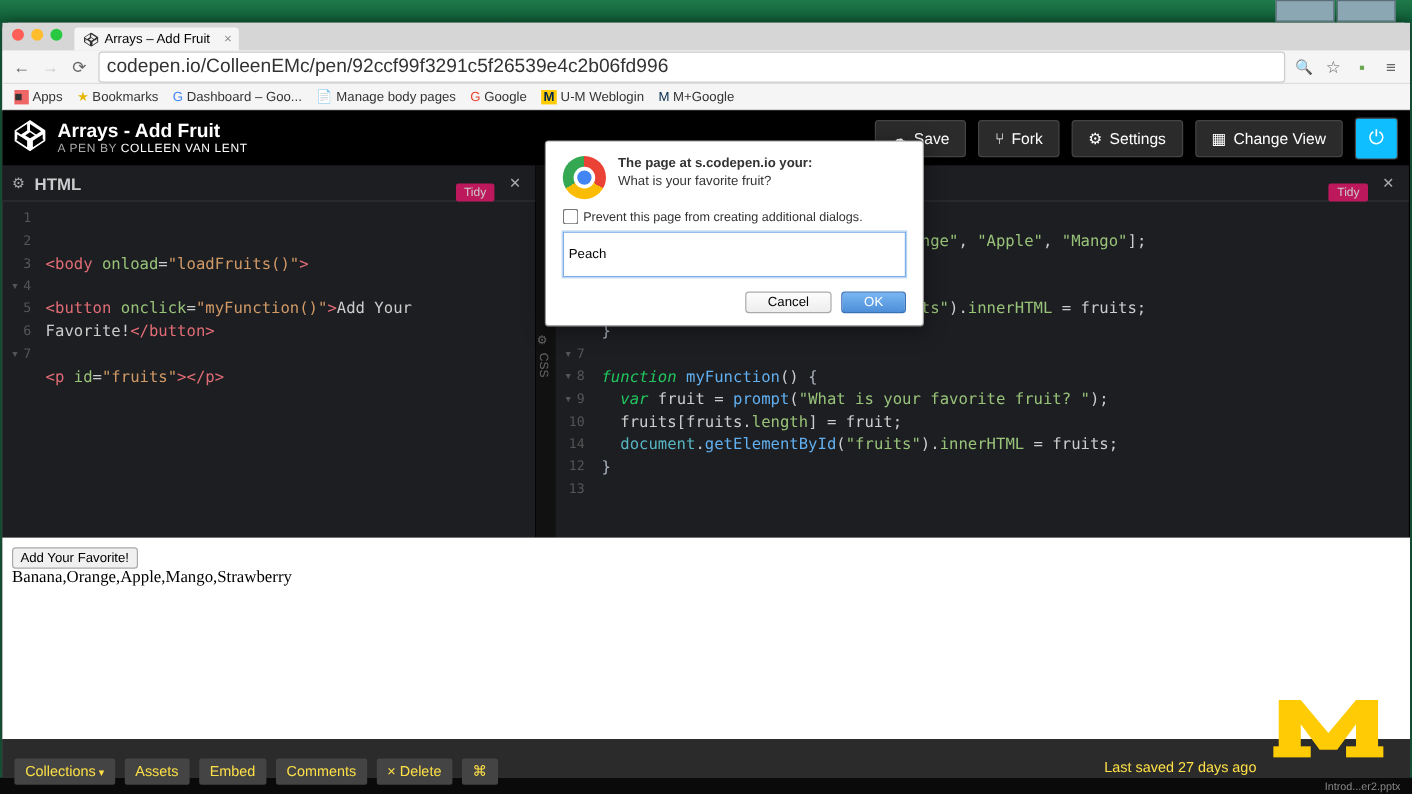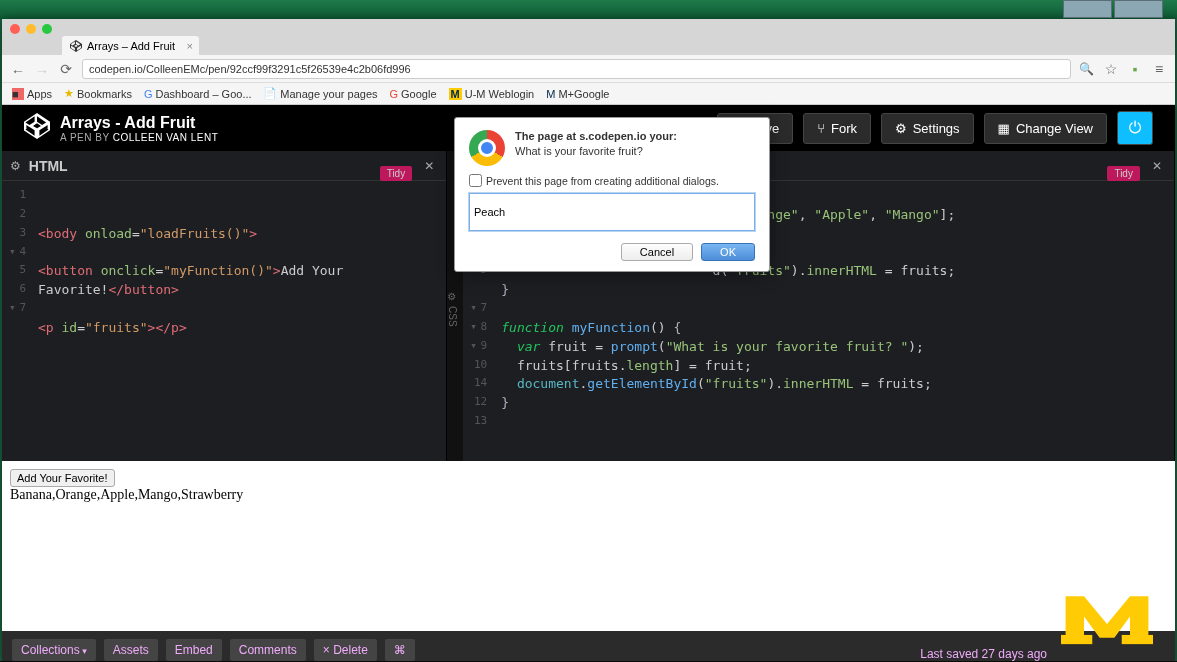--- a/index.html
+++ b/index.html
@@ -22,7 +22,7 @@
   margin: 0 2px;
 }
 .tab-strip {
-  height: 36px;
+  height: 23px;
   display: flex;
   align-items: flex-end;
   padding-left: 5px;

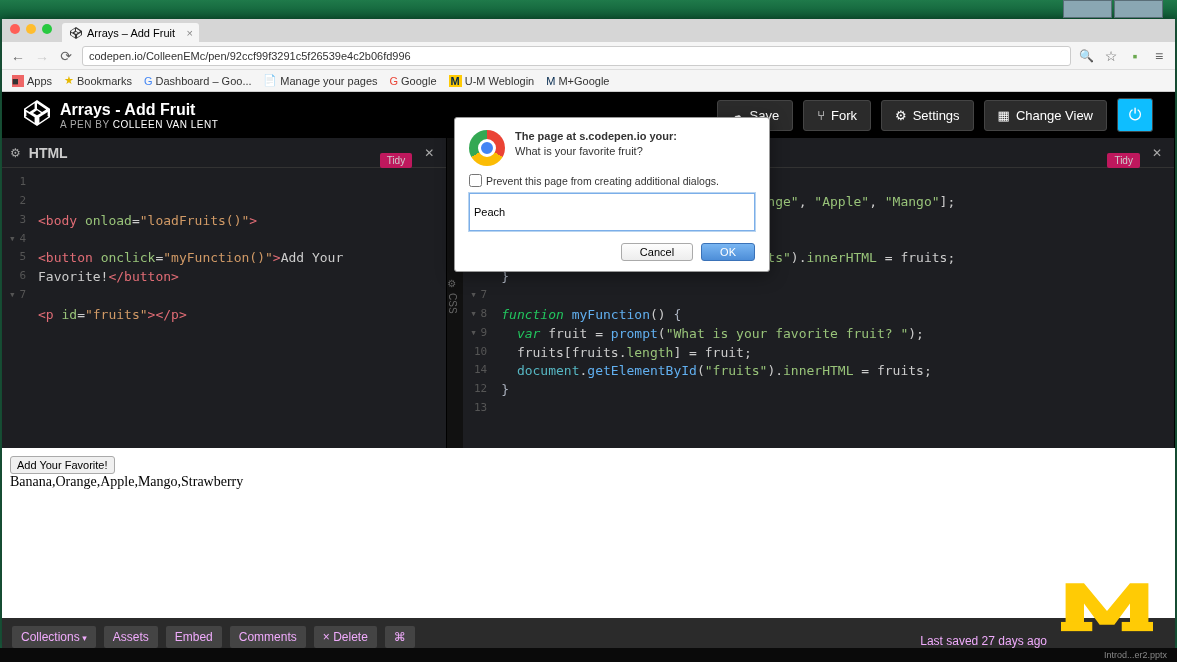--- a/index.html
+++ b/index.html
@@ -72,7 +72,7 @@
 }
 .url-field {
   flex: 1;
-  font-size: 11px;
+  font-size: 16px;
   color: #333;
   padding: 3px 6px;
   background: #fff;

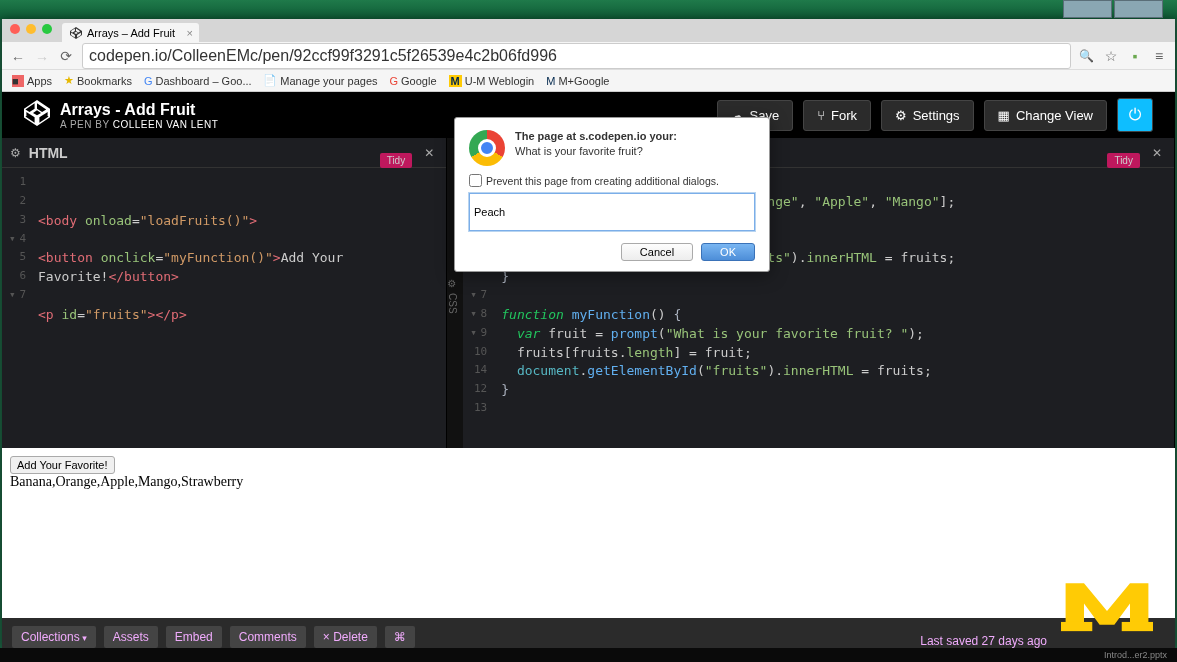--- a/index.html
+++ b/index.html
@@ -369,7 +369,7 @@
       </span>
     <span class="bm-item">
         <span style="color:#4285f4">📄</span>
-        <span>Manage your pages</span>
+        <span>Manage body pages</span>
       </span>
     <span class="bm-item">
         <span style="color:#ea4335">G</span>

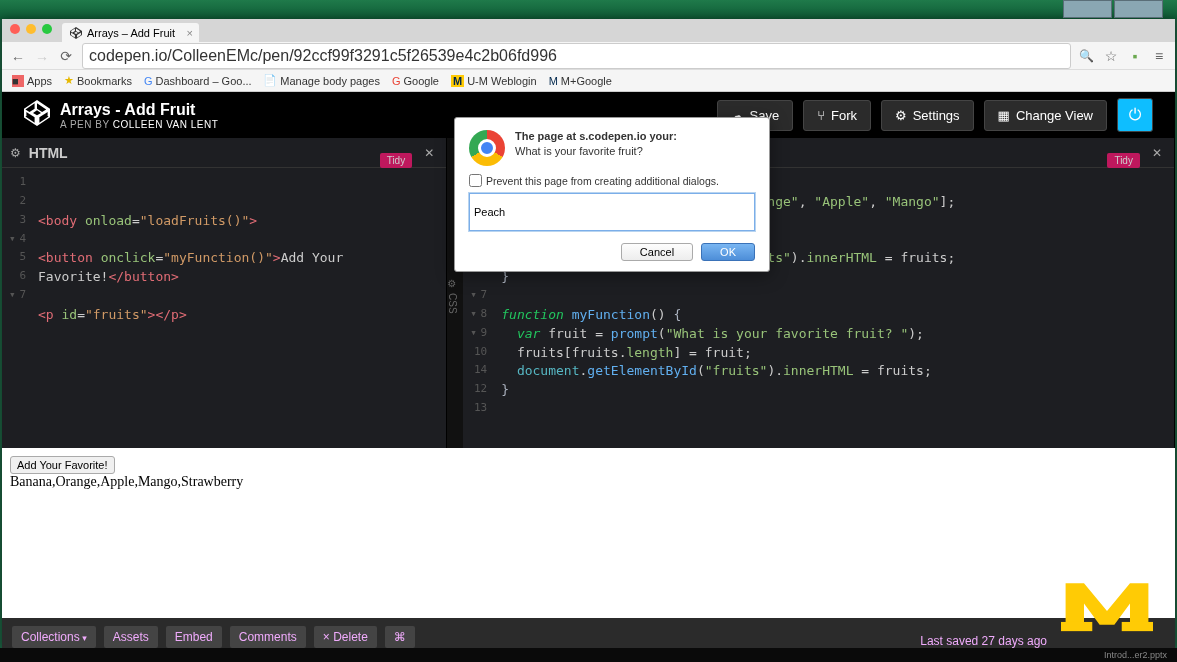--- a/index.html
+++ b/index.html
@@ -104,7 +104,7 @@
   background: #000;
   display: flex;
   align-items: center;
-  padding: 0 22px;
+  padding: 0 10px;
   gap: 10px;
   justify-content: space-between;
 }

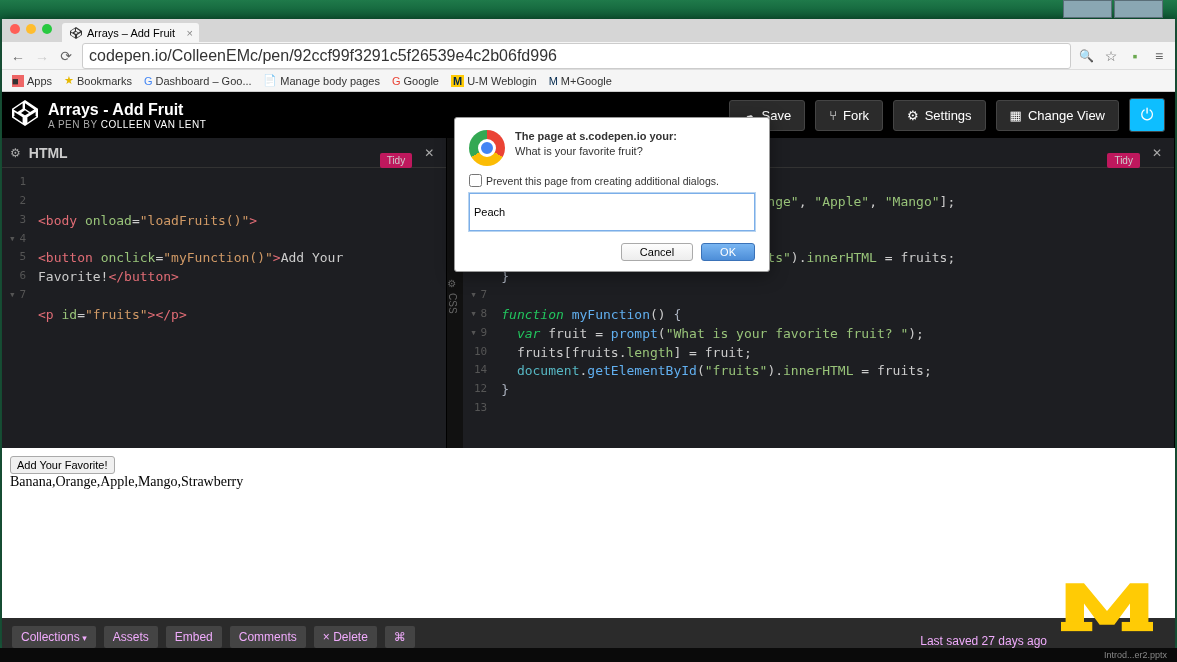--- a/index.html
+++ b/index.html
@@ -224,11 +224,11 @@
   height: 30px;
   background: #2b2b2b;
   display: flex;
-  align-items: flex-end;
-  padding: 0 10px;
+  align-items: flex-start;
+  padding: 16px 10px;
   gap: 8px;
   font-size: 12px;
-  color: #f0abfc;
+  color: #fde047;
 }
 .fbtn {
   background: #444;

